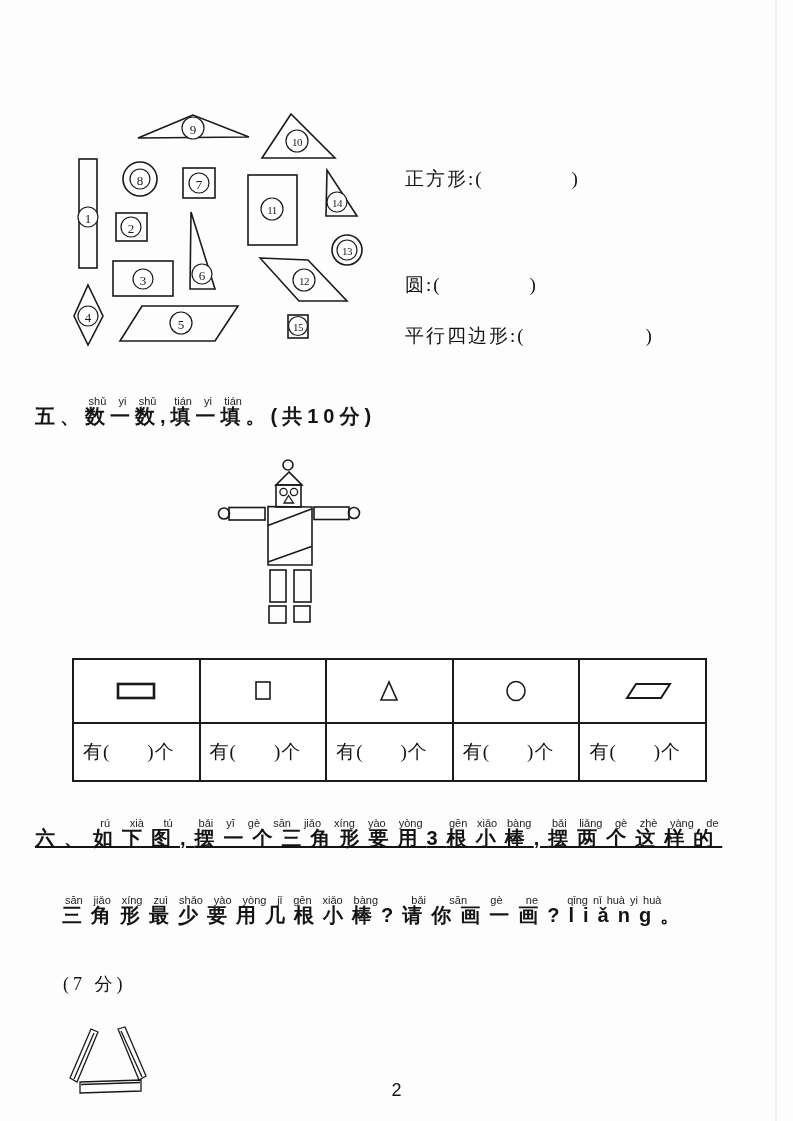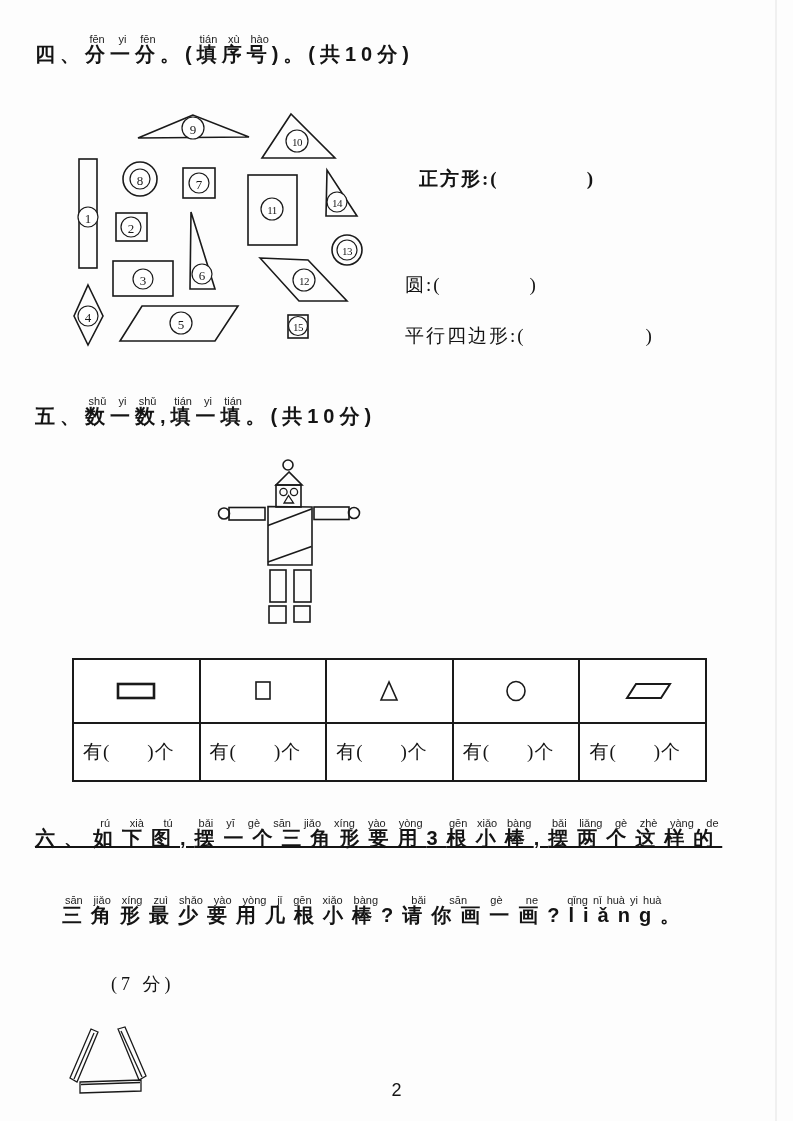--- a/index.html
+++ b/index.html
@@ -54,9 +54,6 @@
 
 <div class="page">
 
-  <div class="abs hline title-line" style="left:35px; top:34px;">
-    <span>四、</span><ruby><span>分一分</span><rt>fēn yi fēn</rt></ruby><span>。(</span><ruby><span>填序号</span><rt>tián xù hào</rt></ruby><span>)。(共10分)</span>
-  </div>
 
   <svg class="abs" style="left:60px; top:108px;" width="340" height="250" viewBox="0 0 340 250">
 

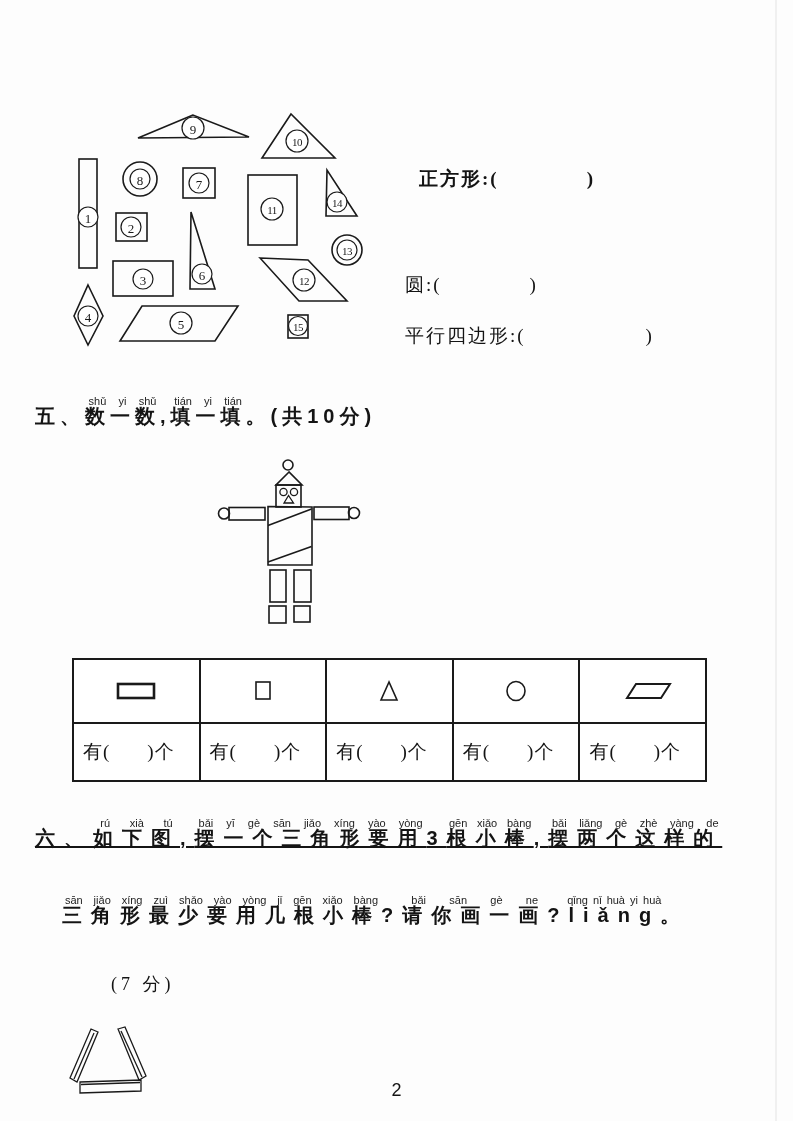--- a/index.html
+++ b/index.html
@@ -148,7 +148,7 @@
     </g>
   </svg>
 
-  <div class="abs answer-line" style="left:419px; top:166px;font-weight:bold;">
+  <div class="abs answer-line" style="left:405px; top:166px;">
     <span>正方形</span><span>:(</span><span class="gap" style="width:88px;"></span><span>)</span>
   </div>
   <div class="abs answer-line" style="left:405px; top:272px;">

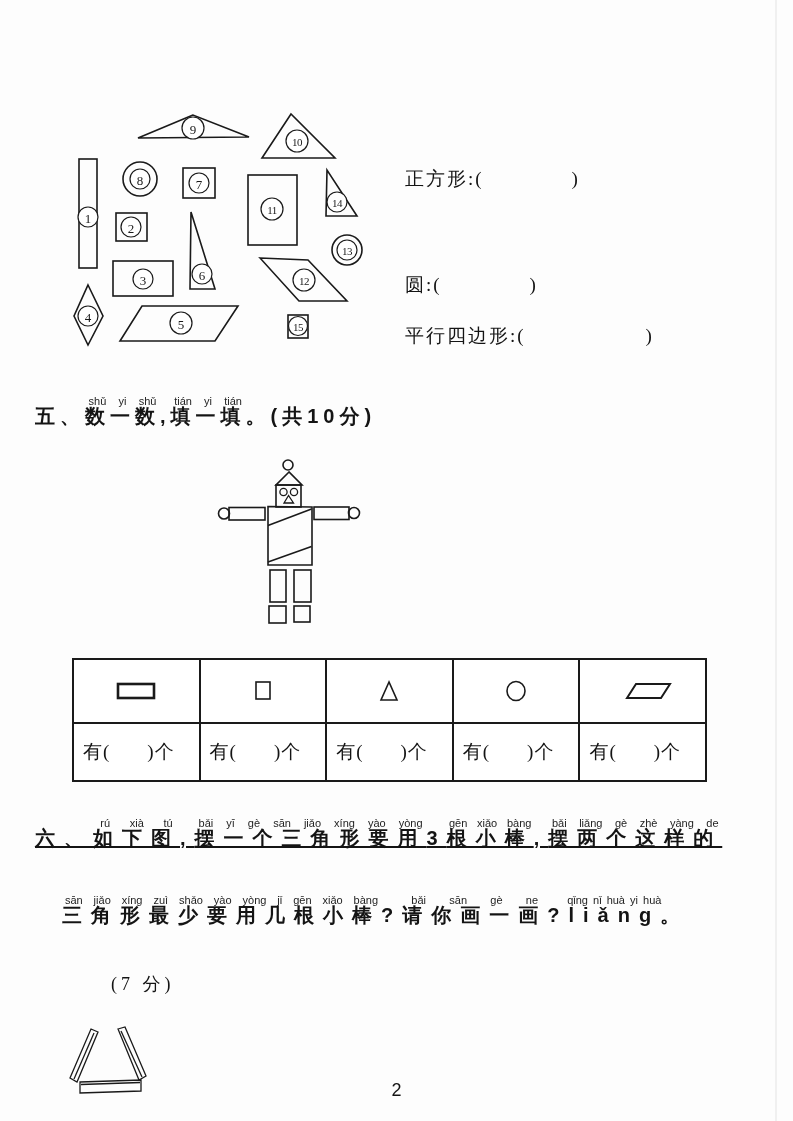--- a/index.html
+++ b/index.html
@@ -22,7 +22,7 @@
     font-size:19px; letter-spacing:2px; white-space:nowrap; font-weight:500;
   }
   .gap { display:inline-block; }
-  .score-note { font-family:"Liberation Serif","DejaVu Serif",serif; font-size:18px; letter-spacing:4px;margin-left:48px; }
+  .score-note { font-family:"Liberation Serif","DejaVu Serif",serif; font-size:18px; letter-spacing:4px; }
   
   .count-table {
     position:absolute; left:72px; top:658px; width:631px;

